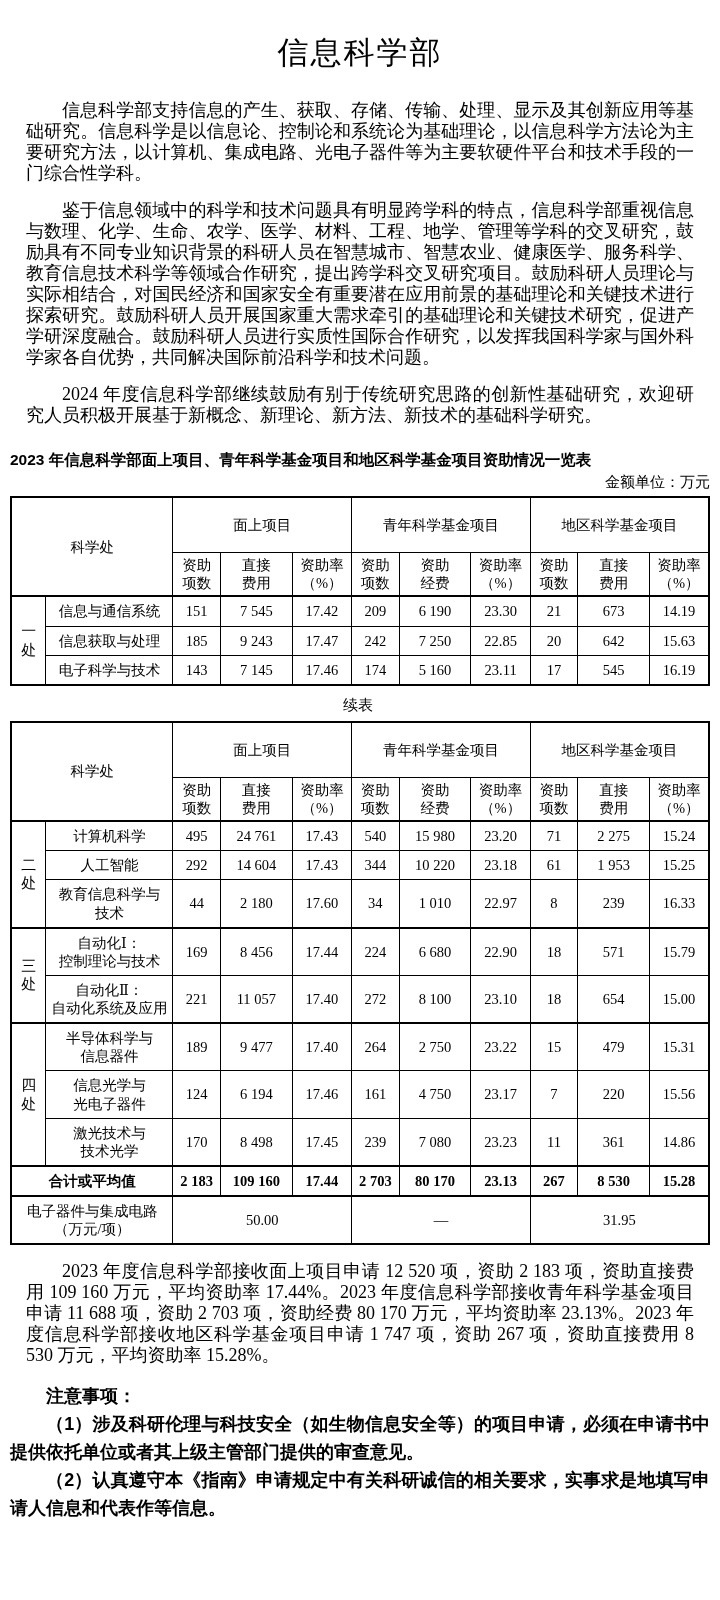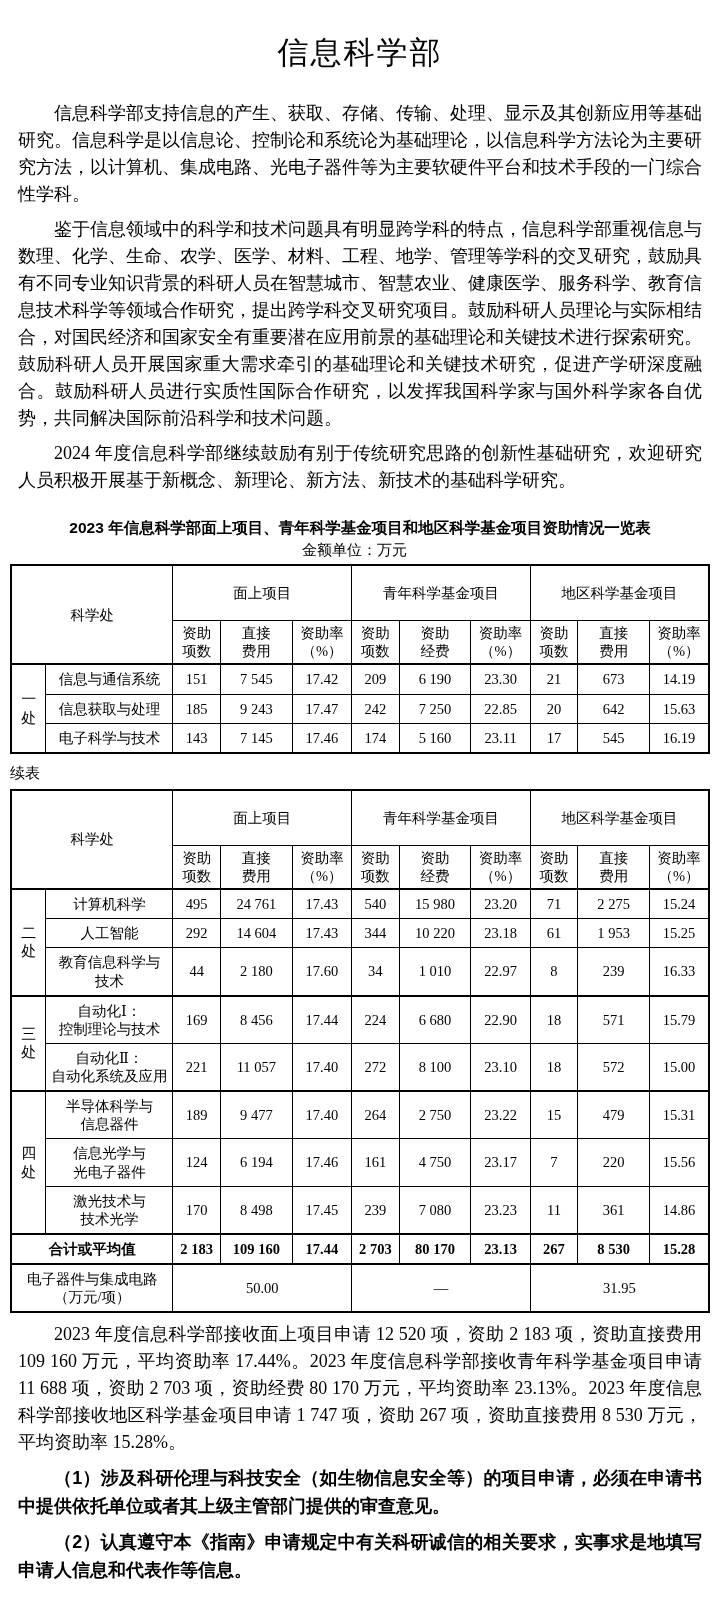--- a/index.html
+++ b/index.html
@@ -18,7 +18,7 @@
     margin:6px 0 26px;letter-spacing:2px;
   }
   p.body-par{
-    font-size:18px;line-height:27px;margin:8px;
+    font-size:18px;line-height:21px;margin:16px;
     text-align:justify;text-indent:2em;
   }
   .caption{

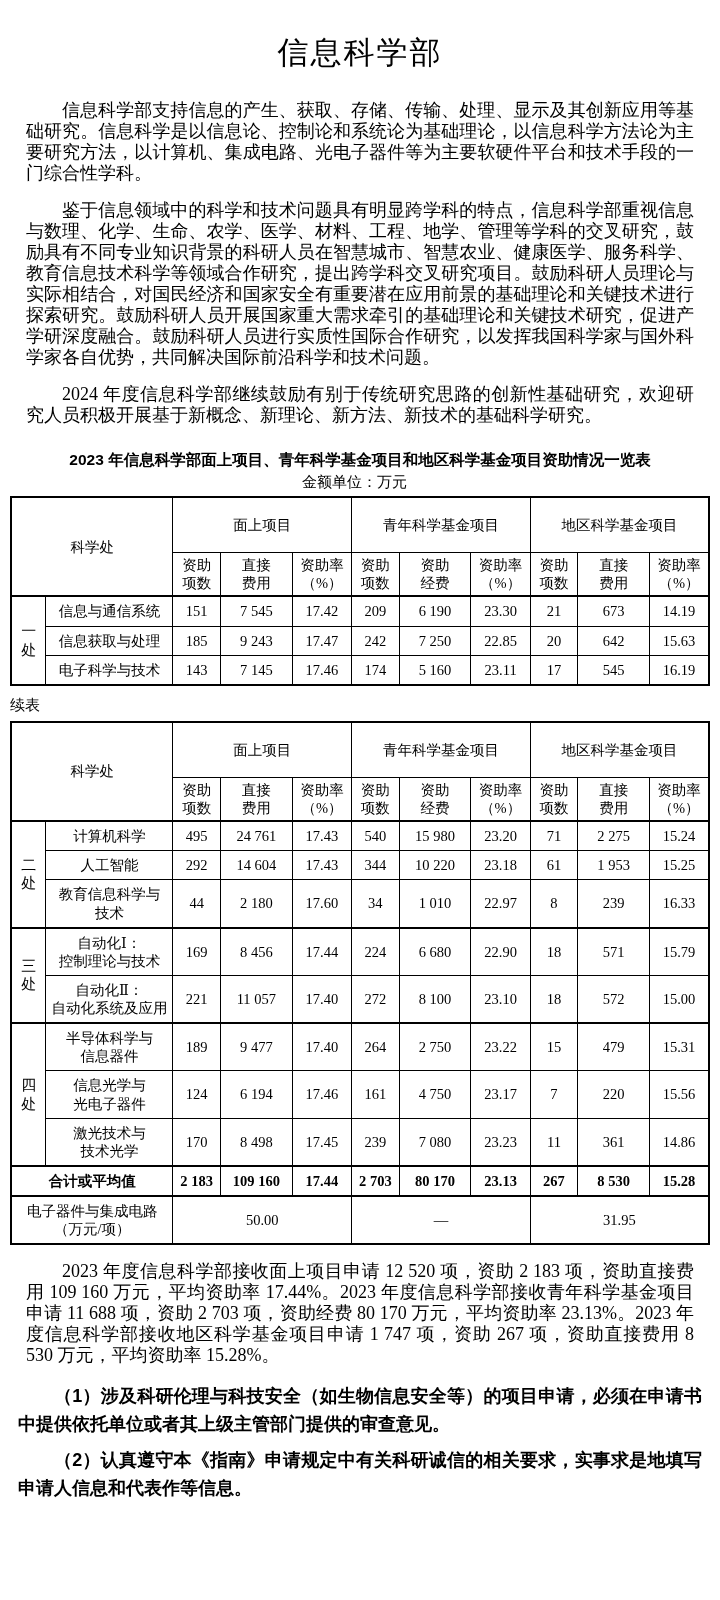--- a/index.html
+++ b/index.html
@@ -23,7 +23,7 @@
   }
   .caption{
     font-family:"Liberation Sans","DejaVu Sans",sans-serif;
-    font-size:15.5px;font-weight:bold;text-align:center;
+    font-size:15.5px;font-weight:bold;
     margin:24px 0 2px;
   }
   .unit-note{font-size:15px;text-align:center;margin:0 11px 4px 0;}

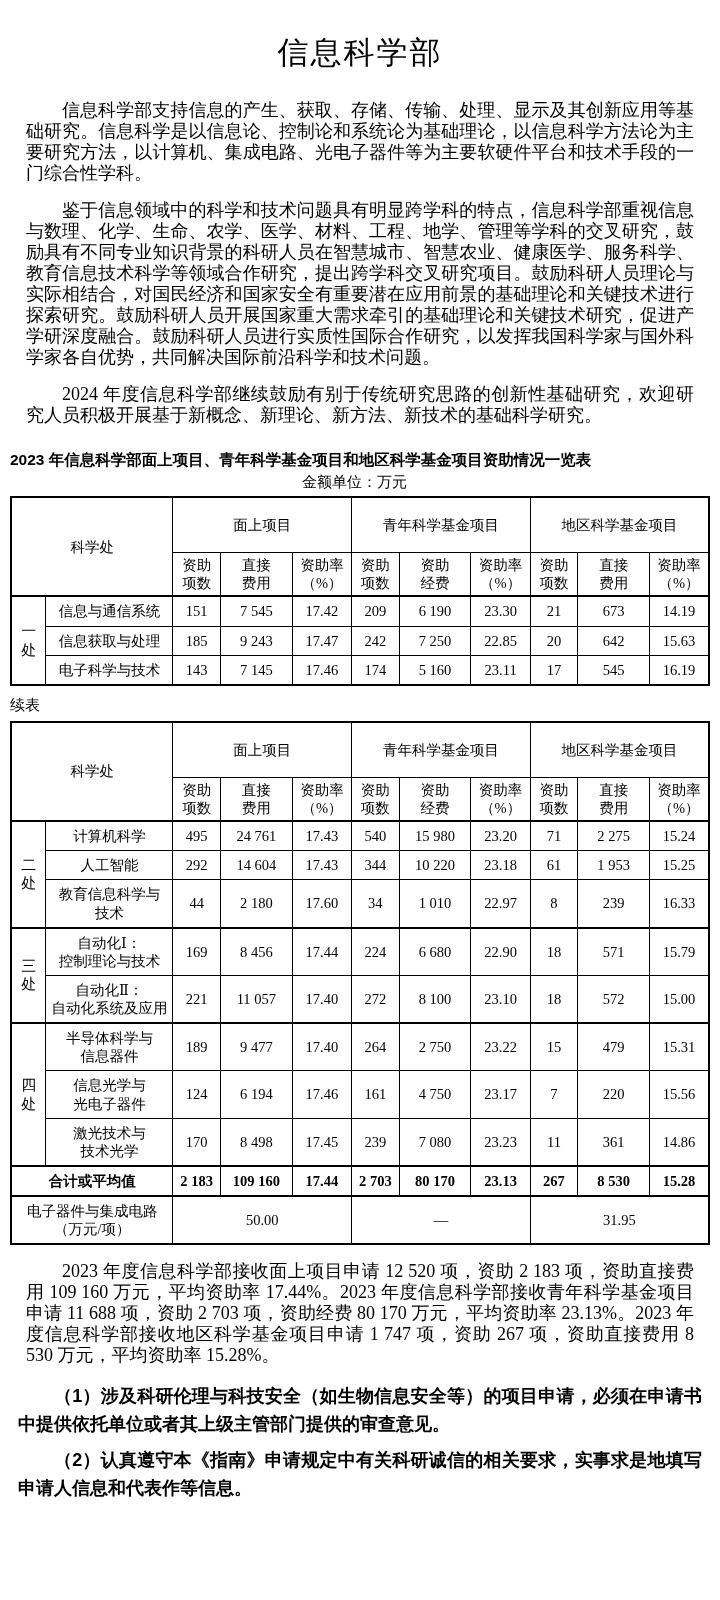--- a/index.html
+++ b/index.html
@@ -26,7 +26,7 @@
     font-size:15.5px;font-weight:bold;
     margin:24px 0 2px;
   }
-  .unit-note{font-size:15px;text-align:center;margin:0 11px 4px 0;}
+  .unit-note{font-size:15px;text-align:right;margin:0 0 4px 0;}
   .cont-label{font-size:15px;text-align:left;margin:10px 4px 6px 0;}
 
   table.tbl{

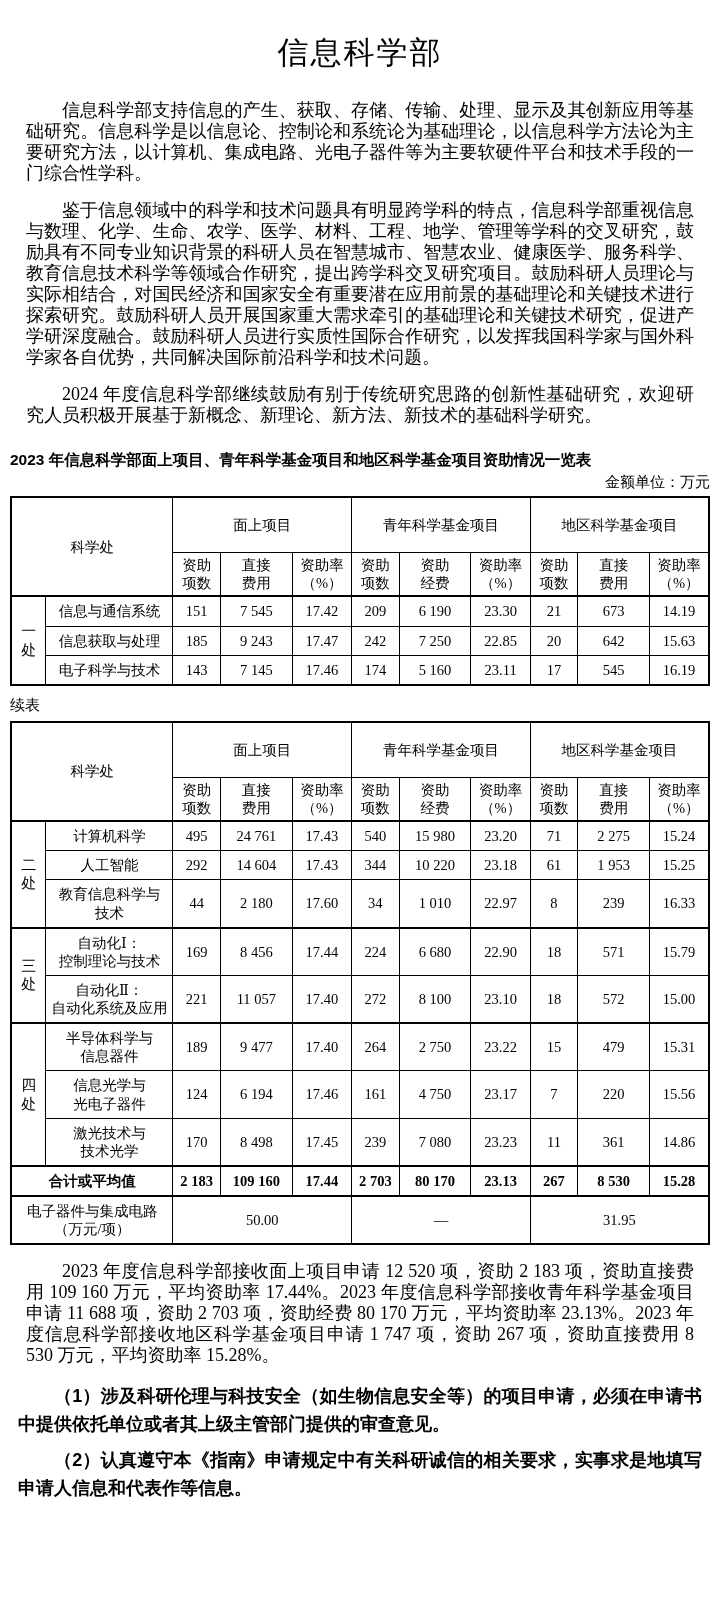--- a/index.html
+++ b/index.html
@@ -27,7 +27,7 @@
     margin:24px 0 2px;
   }
   .unit-note{font-size:15px;text-align:right;margin:0 0 4px 0;}
-  .cont-label{font-size:15px;text-align:left;margin:10px 4px 6px 0;}
+  .cont-label{font-size:15px;text-align:center;margin:10px 4px 6px 0;}
 
   table.tbl{
     width:100%;border-collapse:collapse;table-layout:fixed;

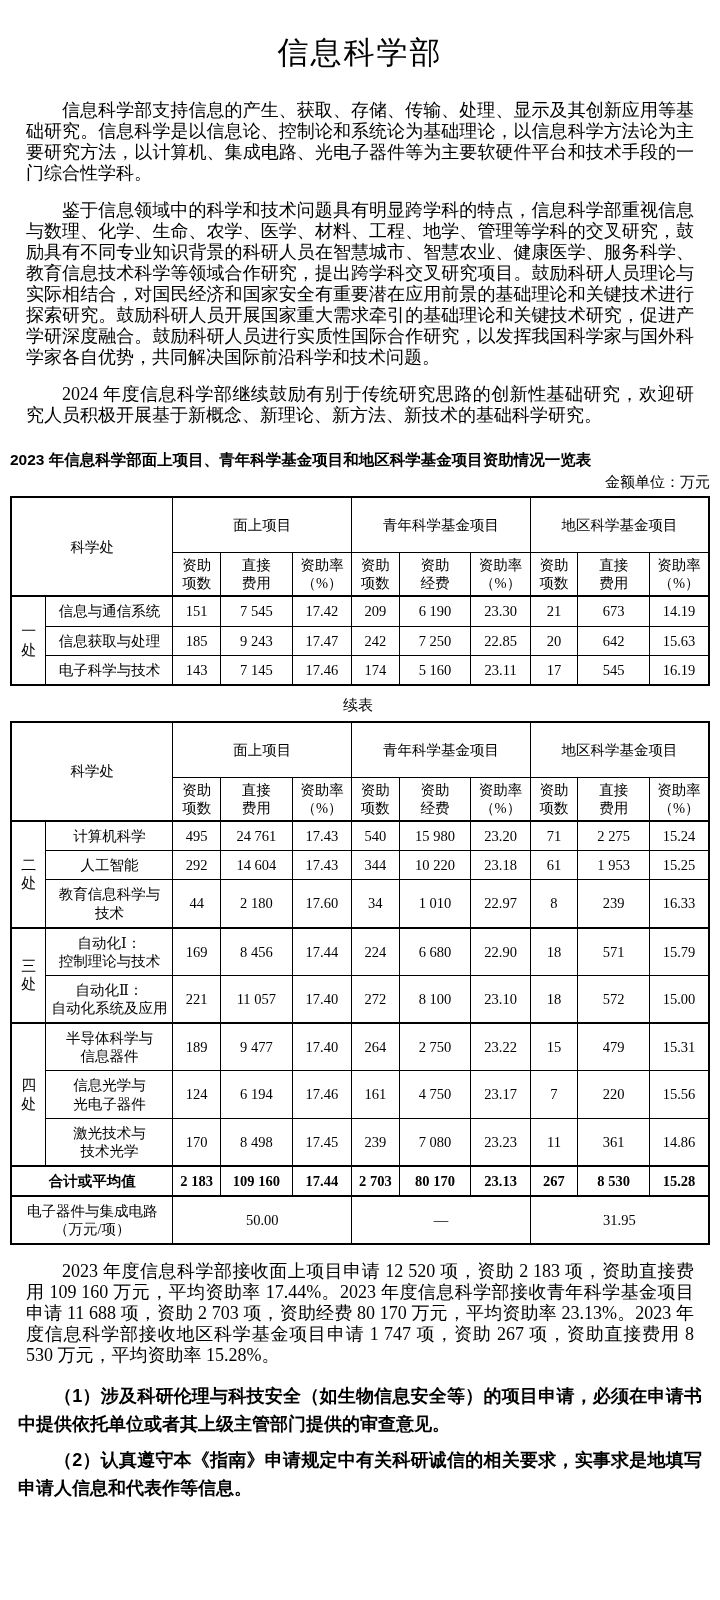--- a/index.html
+++ b/index.html
@@ -262,7 +262,7 @@
       <td>8 100</td>
       <td>23.10</td>
       <td>18</td>
-      <td>572</td>
+      <td>654</td>
       <td>15.00</td>
     </tr>
 

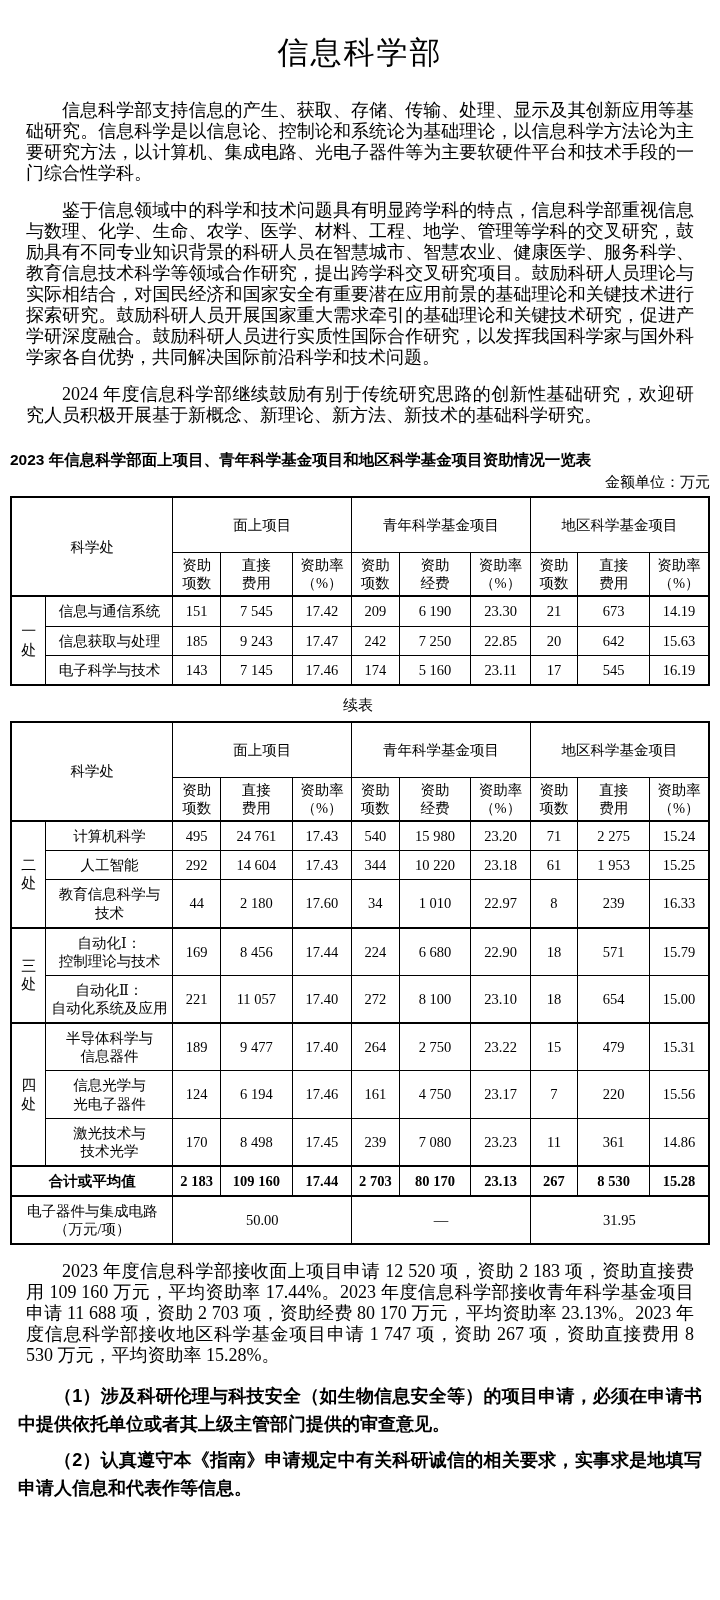--- a/index.html
+++ b/index.html
@@ -333,6 +333,7 @@
 
   <p class="body-par closing">2023 年度信息科学部接收面上项目申请 12 520 项，资助 2 183 项，资助直接费用 109 160 万元，平均资助率 17.44%。2023 年度信息科学部接收青年科学基金项目申请 11 688 项，资助 2 703 项，资助经费 80 170 万元，平均资助率 23.13%。2023 年度信息科学部接收地区科学基金项目申请 1 747 项，资助 267 项，资助直接费用 8 530 万元，平均资助率 15.28%。</p>
 
+  <p class="notes-heading">注意事项：</p>
   <p class="note-item">（1）涉及科研伦理与科技安全（如生物信息安全等）的项目申请，必须在申请书中提供依托单位或者其上级主管部门提供的审查意见。</p>
   <p class="note-item">（2）认真遵守本《指南》申请规定中有关科研诚信的相关要求，实事求是地填写申请人信息和代表作等信息。</p>
 

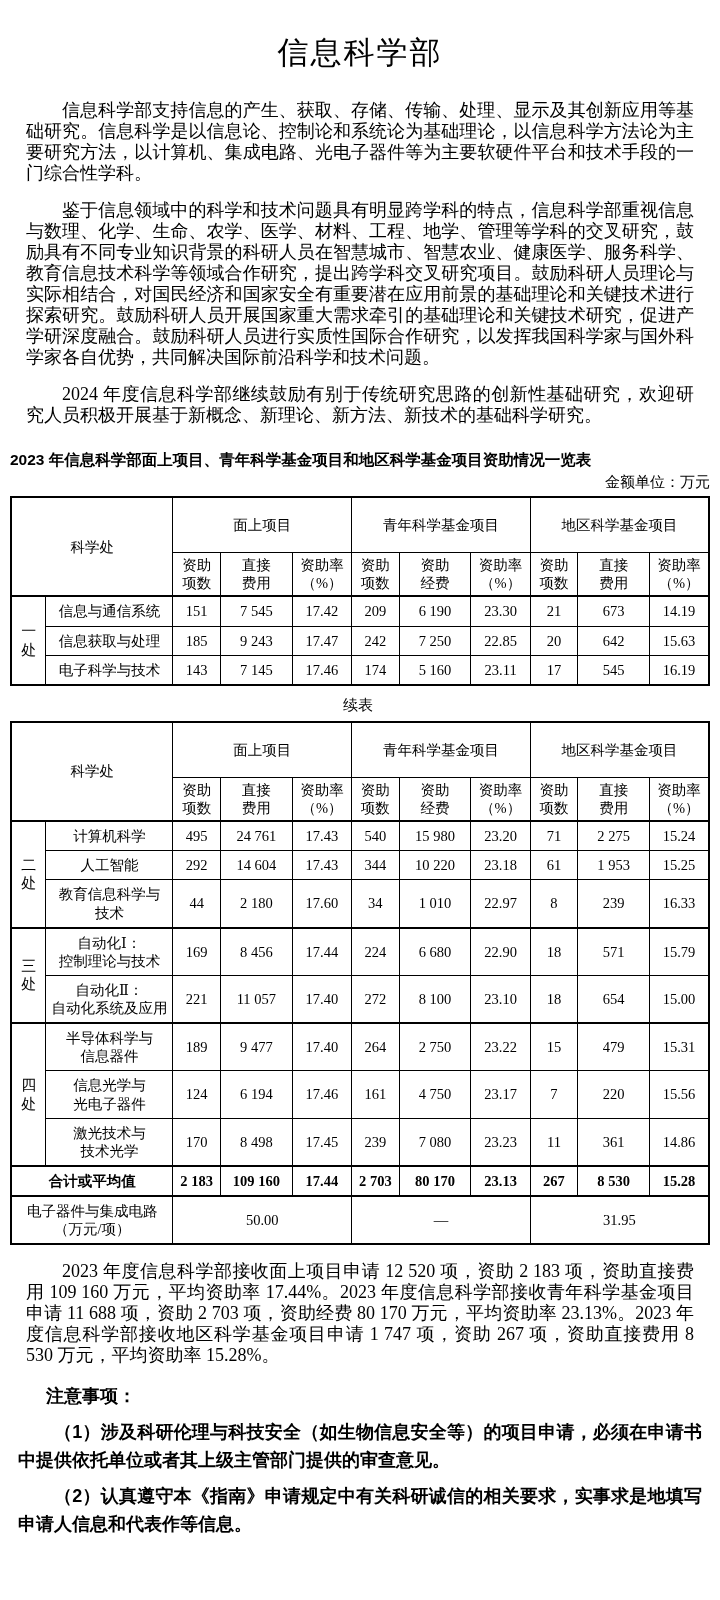--- a/index.html
+++ b/index.html
@@ -54,7 +54,7 @@
   p.note-item{
     font-family:"Liberation Sans","DejaVu Sans",sans-serif;
     font-size:18px;line-height:28px;font-weight:bold;
-    margin:8px;text-align:justify;text-indent:2em;
+    margin:0;text-align:justify;text-indent:2em;
   }
 </style>
 </head>

